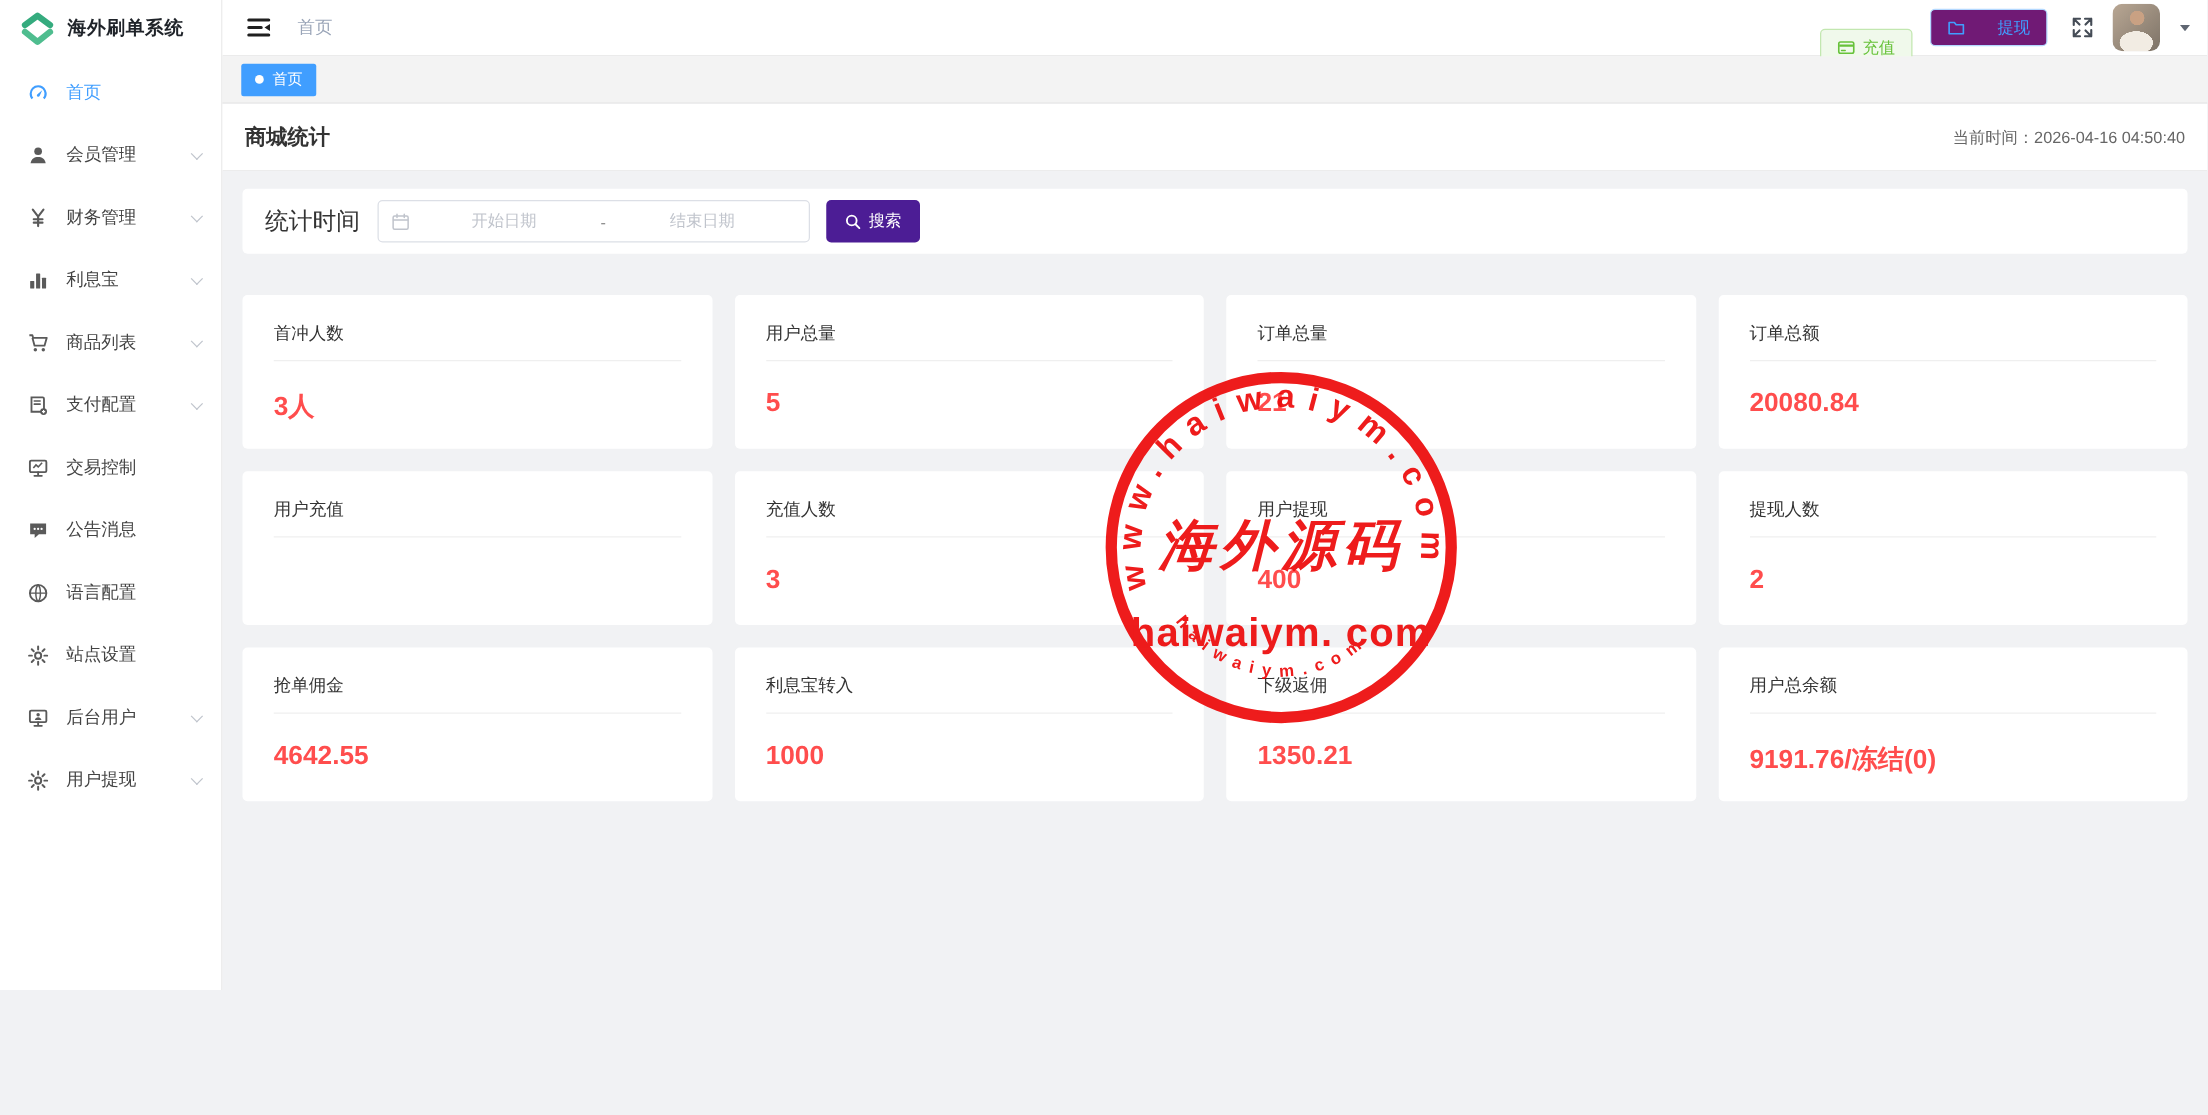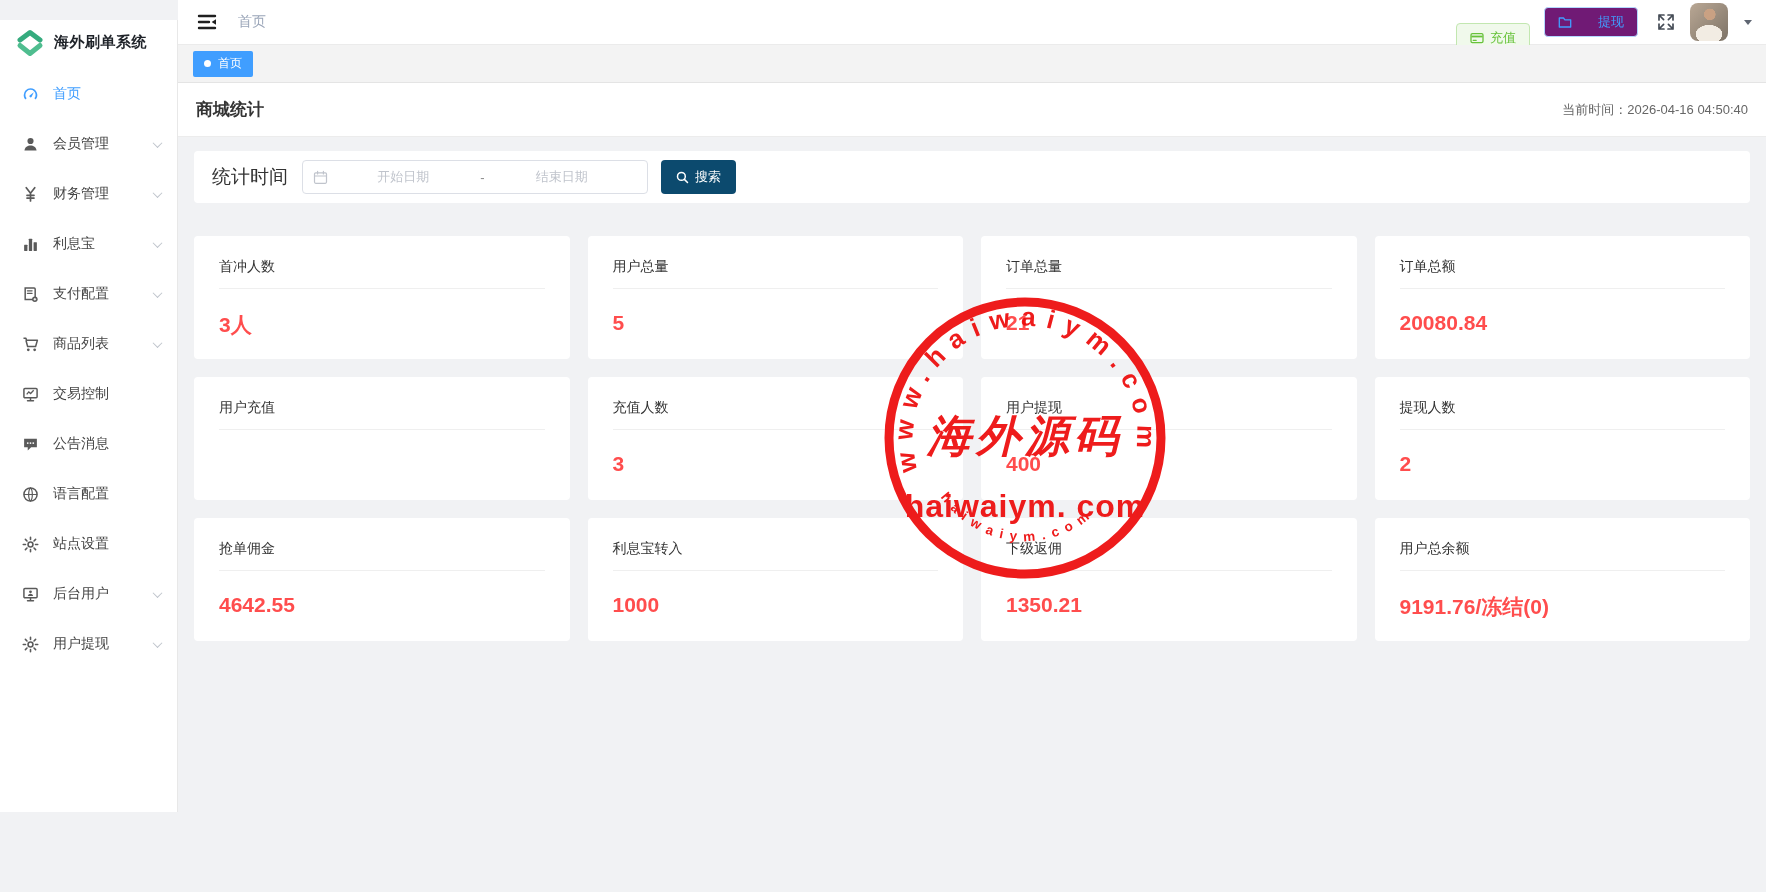--- a/index.html
+++ b/index.html
@@ -8,7 +8,7 @@
   .app { display:flex; width:1766px; height:892px; position:relative; }
 
   
-  .sidebar { width:178px; height:792px; background:#fff; border-right:1px solid #e8e8e8; flex:0 0 178px;margin-top:20px; }
+  .sidebar { width:178px; height:792px; background:#fff; border-right:1px solid #e8e8e8; flex:0 0 178px; }
   .logo-row { height:45px; display:flex; align-items:center; padding-left:16px; gap:10px; }
   .logo-row svg { width:28px; height:28px; }
   .app-title { font-size:15px; font-weight:700; color:#1f2329; letter-spacing:.5px; }

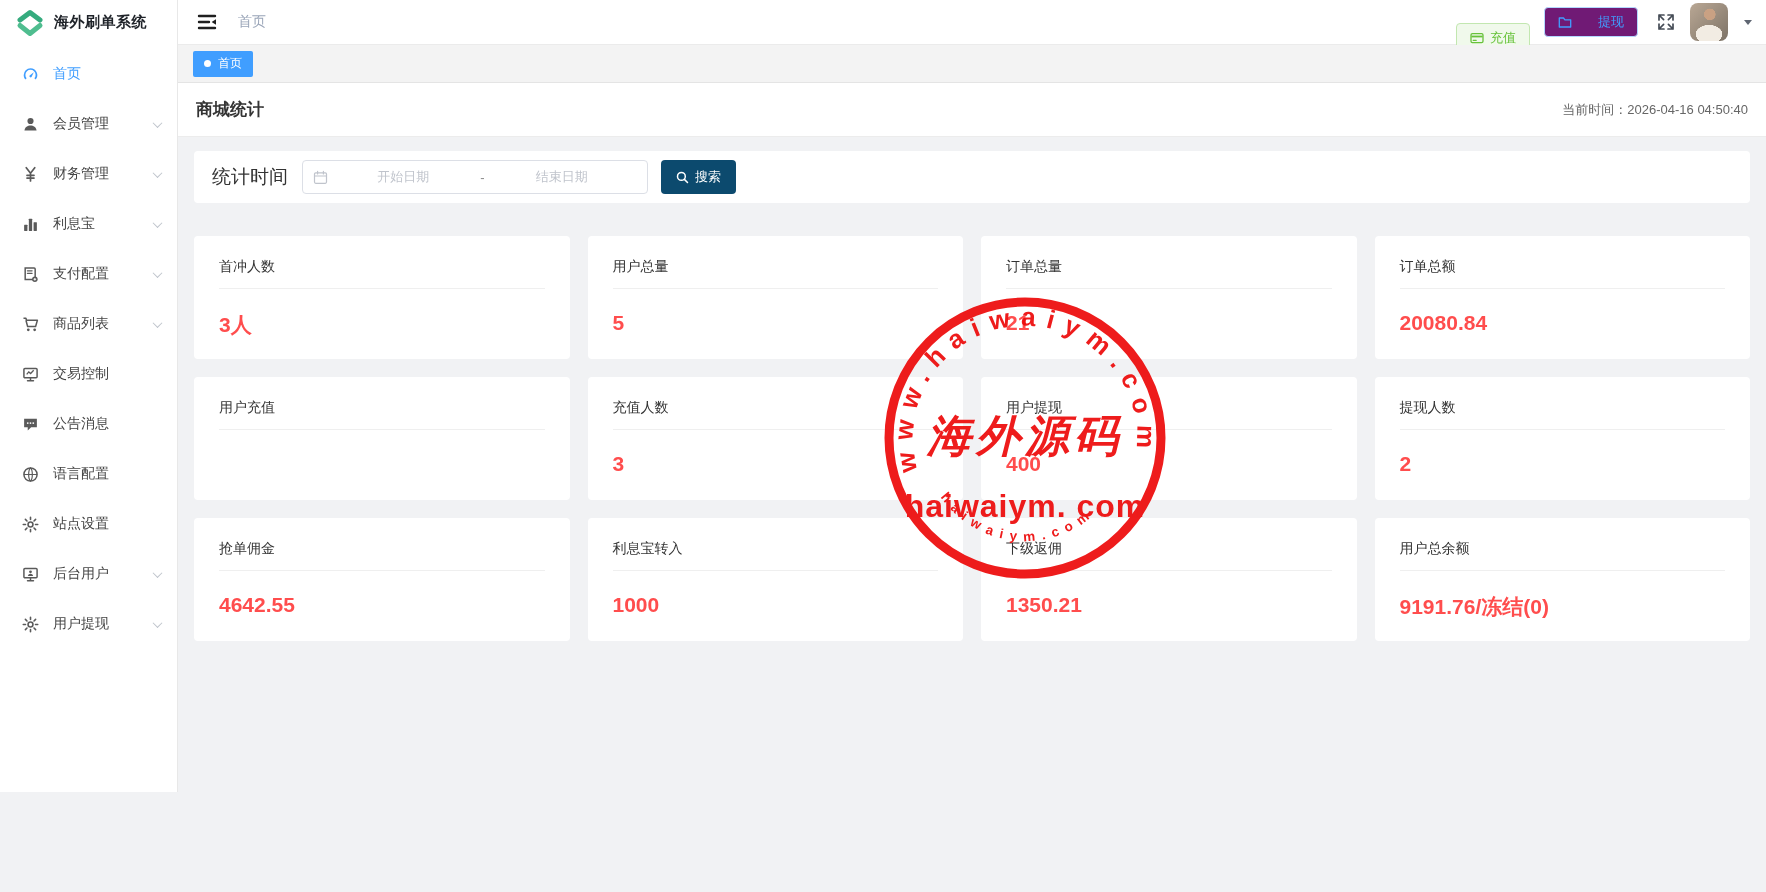--- a/index.html
+++ b/index.html
@@ -61,7 +61,7 @@
   .date-range .cal-ic { width:15px; height:15px; color:#c0c4cc; flex:0 0 15px; }
   .date-ph { flex:1; text-align:center; font-size:13px; color:#c0c4cc; }
   .date-sep { font-size:13px; color:#8b8b8b; padding:0 2px; }
-  .btn-search { margin-left:13px; height:34px; padding:0 15px; background:#0c4a6e; color:#fff; border:none;
+  .btn-search { margin-left:13px; height:34px; padding:0 15px; background:#4c1d95; color:#fff; border:none;
     border-radius:4px; font-size:13px; display:inline-flex; align-items:center; gap:6px; cursor:pointer; }
   .btn-search svg { width:13px; height:13px; }
 

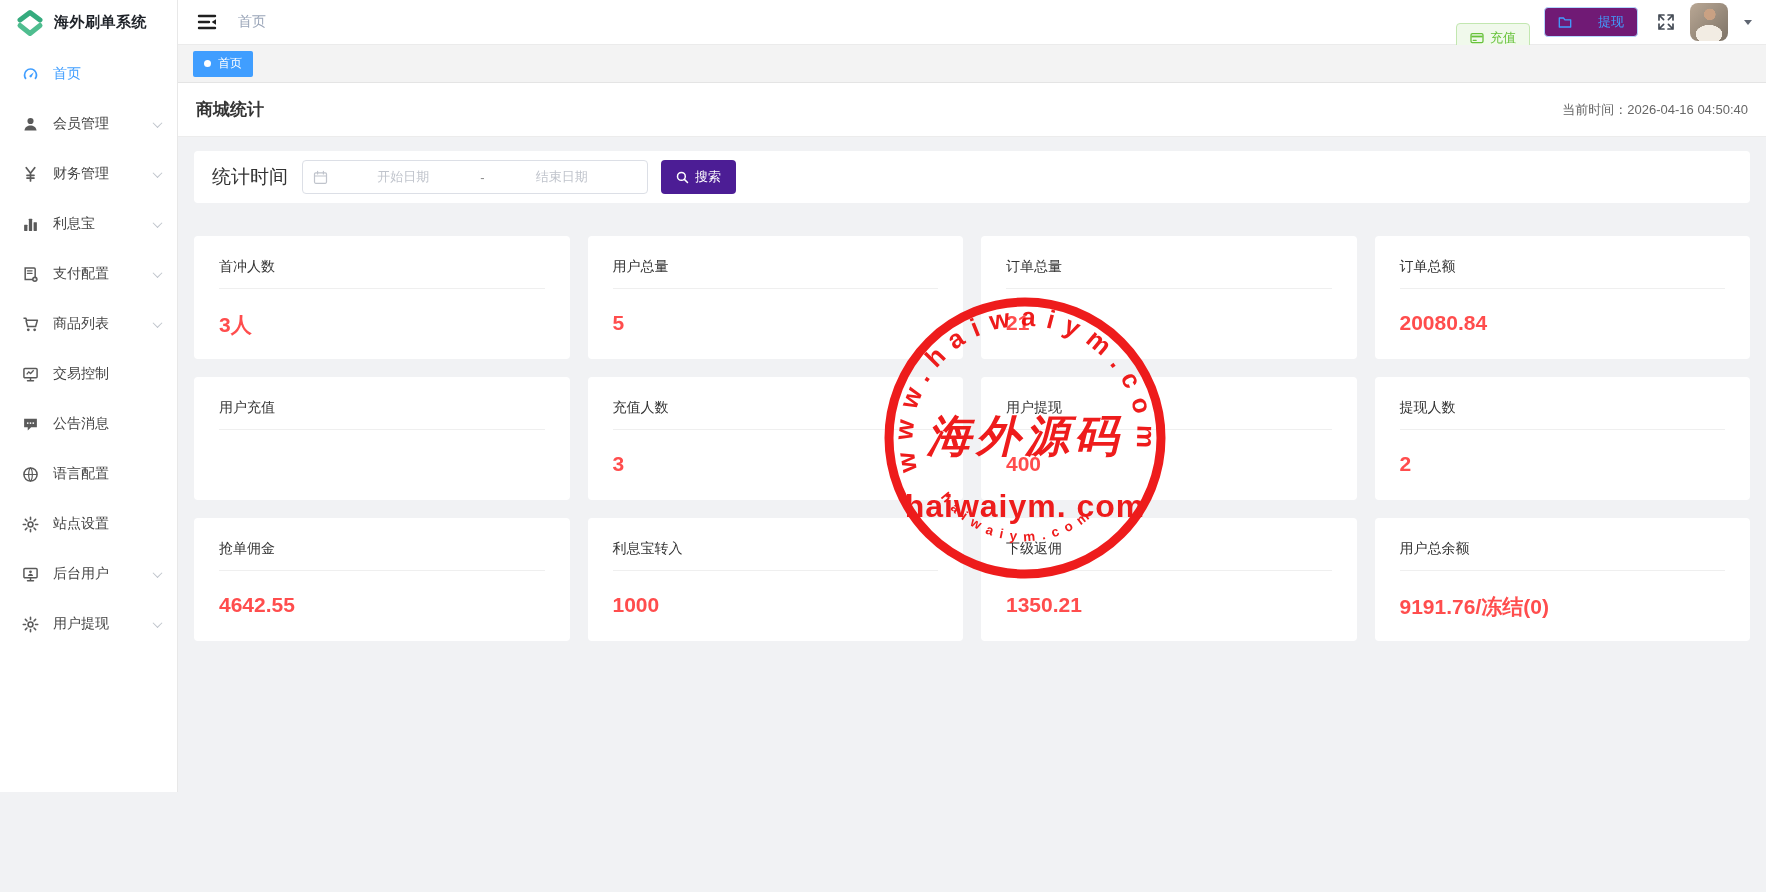--- a/index.html
+++ b/index.html
@@ -138,6 +138,18 @@
   <li>
     <span class="mi-icon">
             <svg viewBox="0 0 16 16">
+              <path d="M1.4 2.1h2.3l.5 1.9h10.3l-1.7 5.9H5.3L3.7 4" fill="none" stroke="currentColor" stroke-width="1.4" stroke-linejoin="round"></path>
+              <circle cx="5.9" cy="13" r="1.3" fill="currentColor"></circle>
+              <circle cx="11.9" cy="13" r="1.3" fill="currentColor"></circle>
+            </svg>
+          </span>
+    <span class="mi-label">商品列表</span>
+    <span class="mi-chevron"></span>
+  </li>
+
+  <li>
+    <span class="mi-icon">
+            <svg viewBox="0 0 16 16">
               <path d="M3 1.8h8.4a1 1 0 0 1 1 1v8.8a1 1 0 0 1-1 1H3z" fill="none" stroke="currentColor" stroke-width="1.4"></path>
               <path d="M5.1 4.5h4.4M5.1 6.9h4.4" stroke="currentColor" stroke-width="1.2" stroke-linecap="round"></path>
               <circle cx="12.1" cy="12.5" r="2.6" fill="currentColor"></circle>
@@ -145,18 +157,6 @@
             </svg>
           </span>
     <span class="mi-label">支付配置</span>
-    <span class="mi-chevron"></span>
-  </li>
-
-  <li>
-    <span class="mi-icon">
-            <svg viewBox="0 0 16 16">
-              <path d="M1.4 2.1h2.3l.5 1.9h10.3l-1.7 5.9H5.3L3.7 4" fill="none" stroke="currentColor" stroke-width="1.4" stroke-linejoin="round"></path>
-              <circle cx="5.9" cy="13" r="1.3" fill="currentColor"></circle>
-              <circle cx="11.9" cy="13" r="1.3" fill="currentColor"></circle>
-            </svg>
-          </span>
-    <span class="mi-label">商品列表</span>
     <span class="mi-chevron"></span>
   </li>
 

